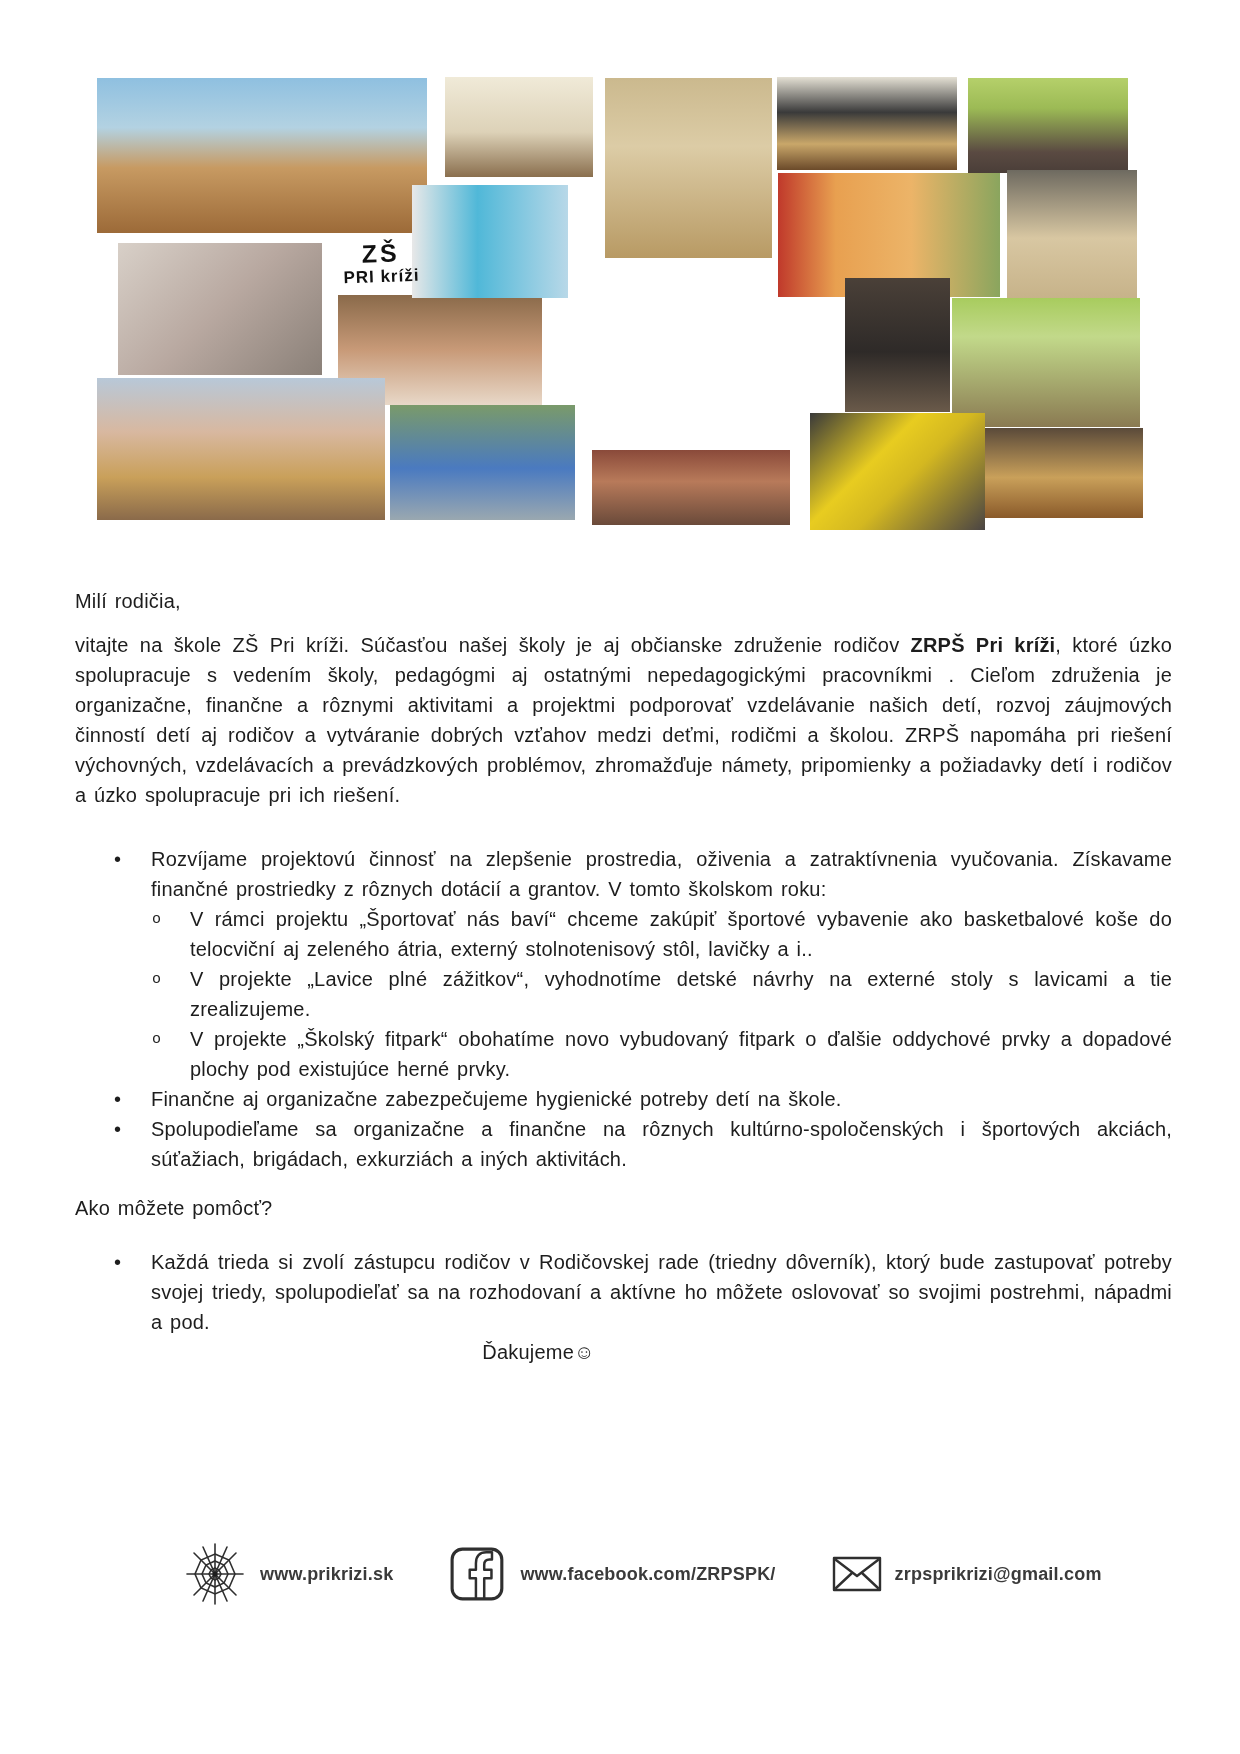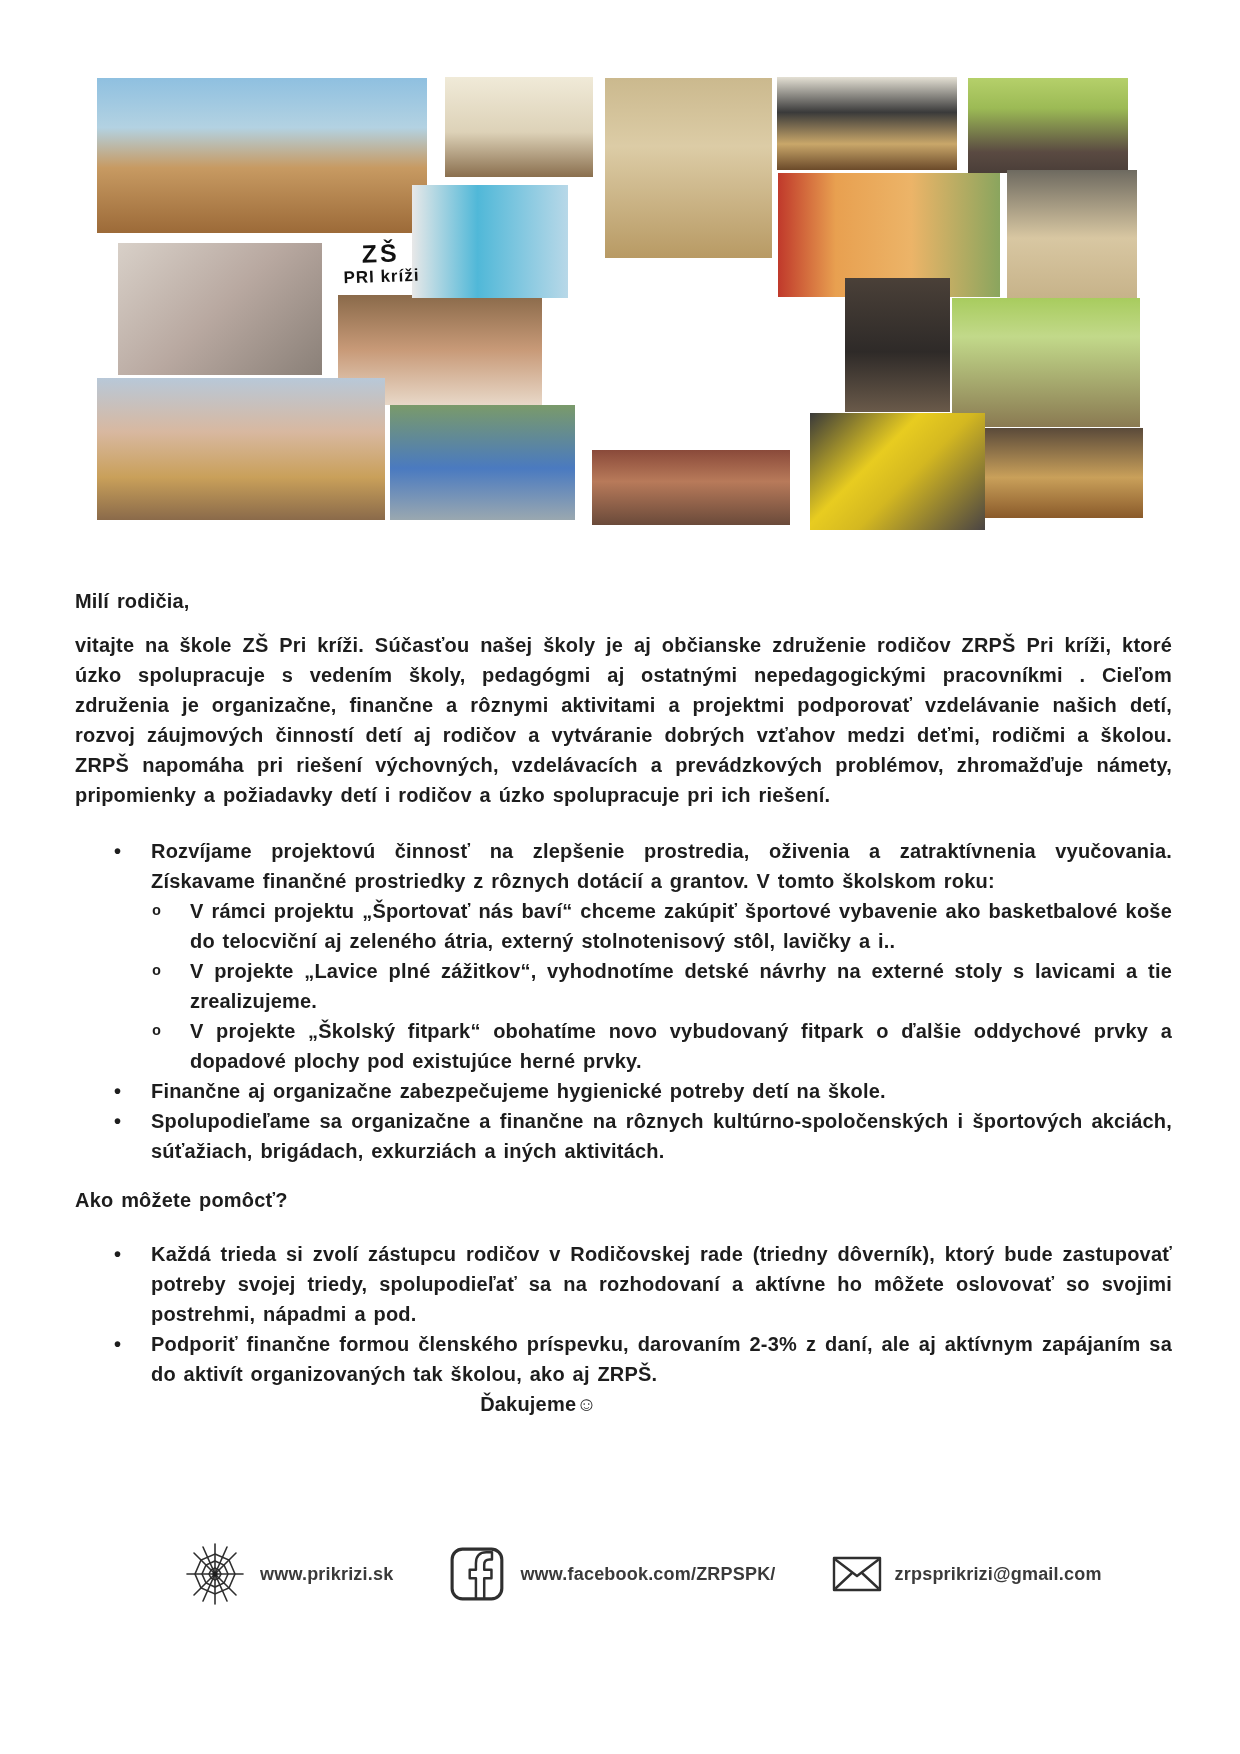--- a/index.html
+++ b/index.html
@@ -61,7 +61,7 @@
   
   .content { position:absolute; left:75px; right:68px; top:586px;
     font-size:20px; line-height:30px; letter-spacing:0.2px; word-spacing:2px;
-    text-align:justify;font-weight:bold; }
+    text-align:justify; }
   .salutation { margin:0 0 14px 0; text-align:left; }
   .para  { margin:0 0 26px 0; }
   .b1 { position:relative; padding-left:76px; margin:0; }

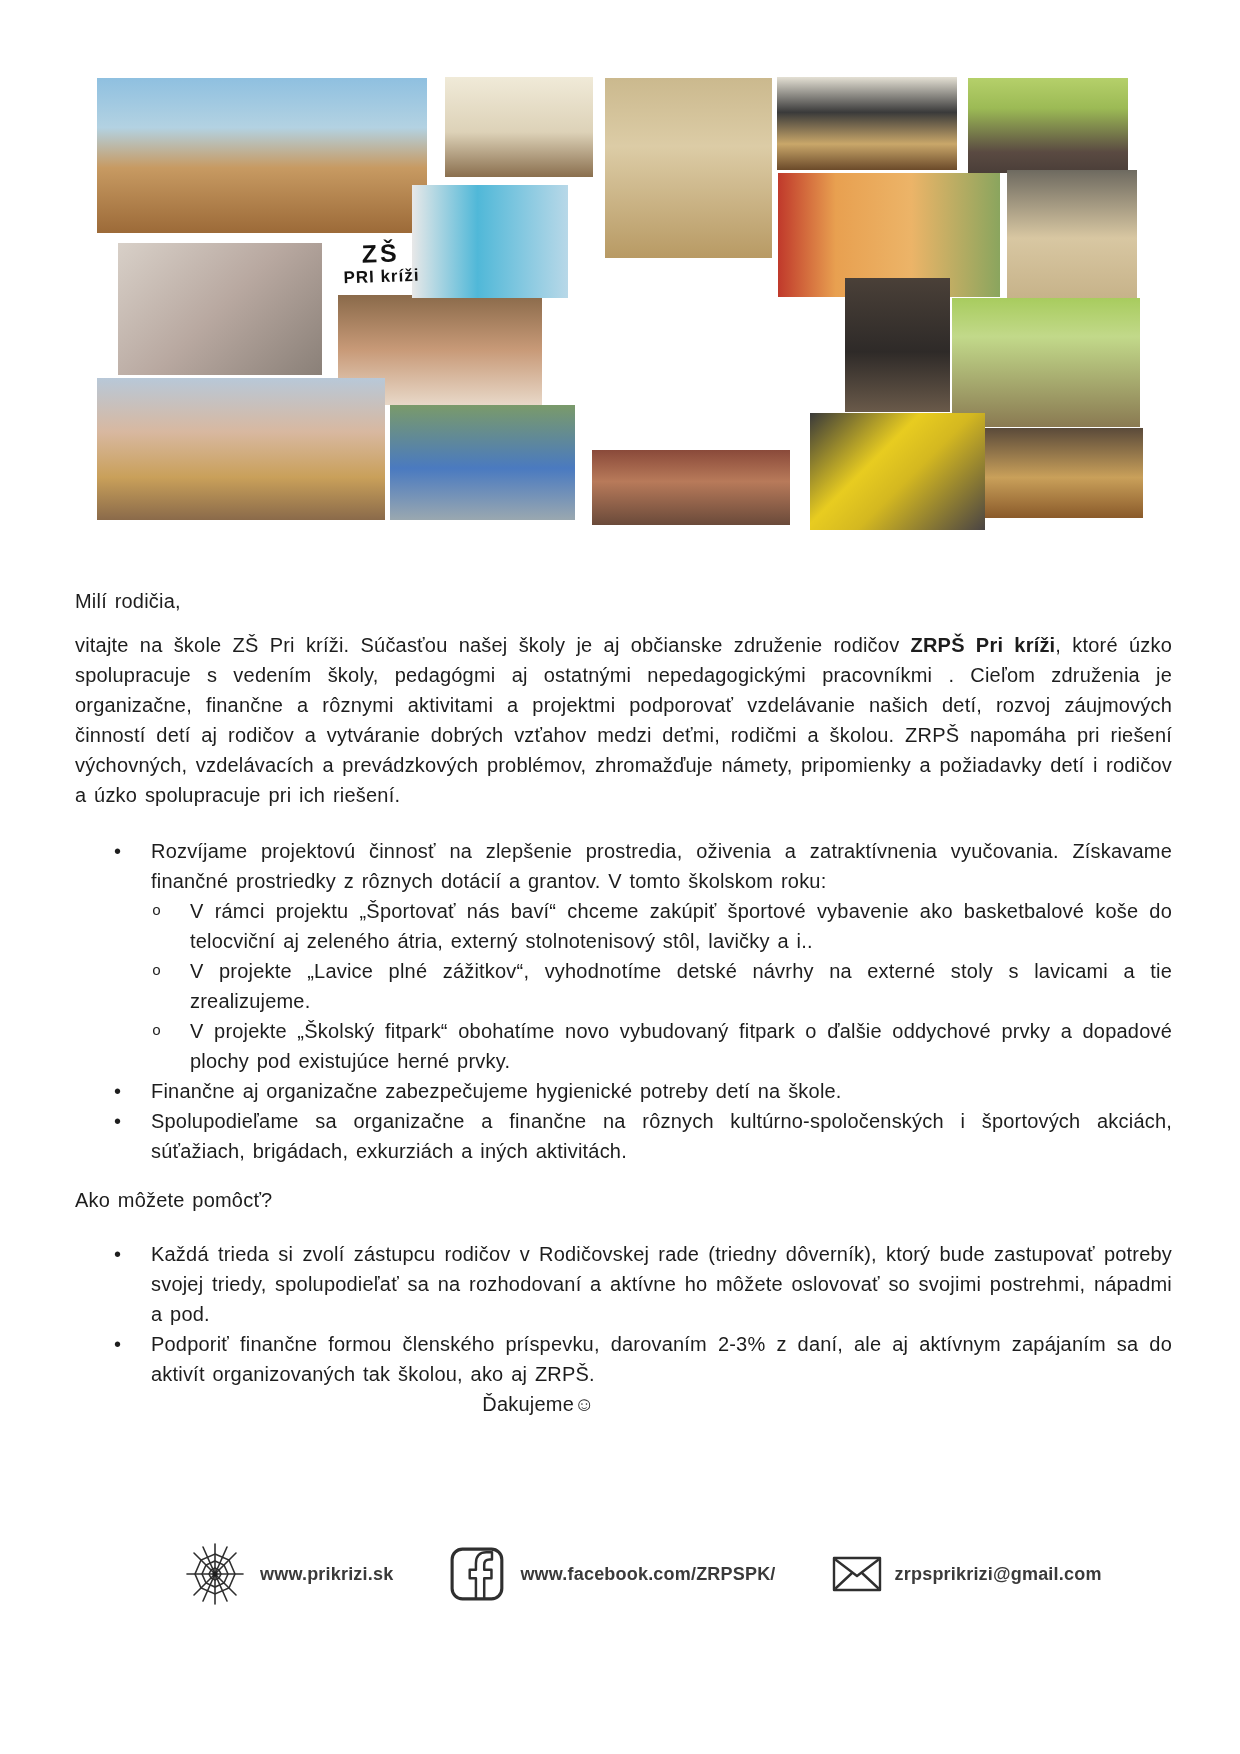--- a/index.html
+++ b/index.html
@@ -63,7 +63,7 @@
     font-size:20px; line-height:30px; letter-spacing:0.2px; word-spacing:2px;
     text-align:justify; }
   .salutation { margin:0 0 14px 0; text-align:left; }
-  .para  { margin:0 0 26px 0; }
+  .para  { margin:0 0 34px 0; }
   .b1 { position:relative; padding-left:76px; margin:0; }
   .b1::before { content:"\2022"; position:absolute; left:39px; top:0; }
   .b2 { position:relative; padding-left:115px; margin:0; }

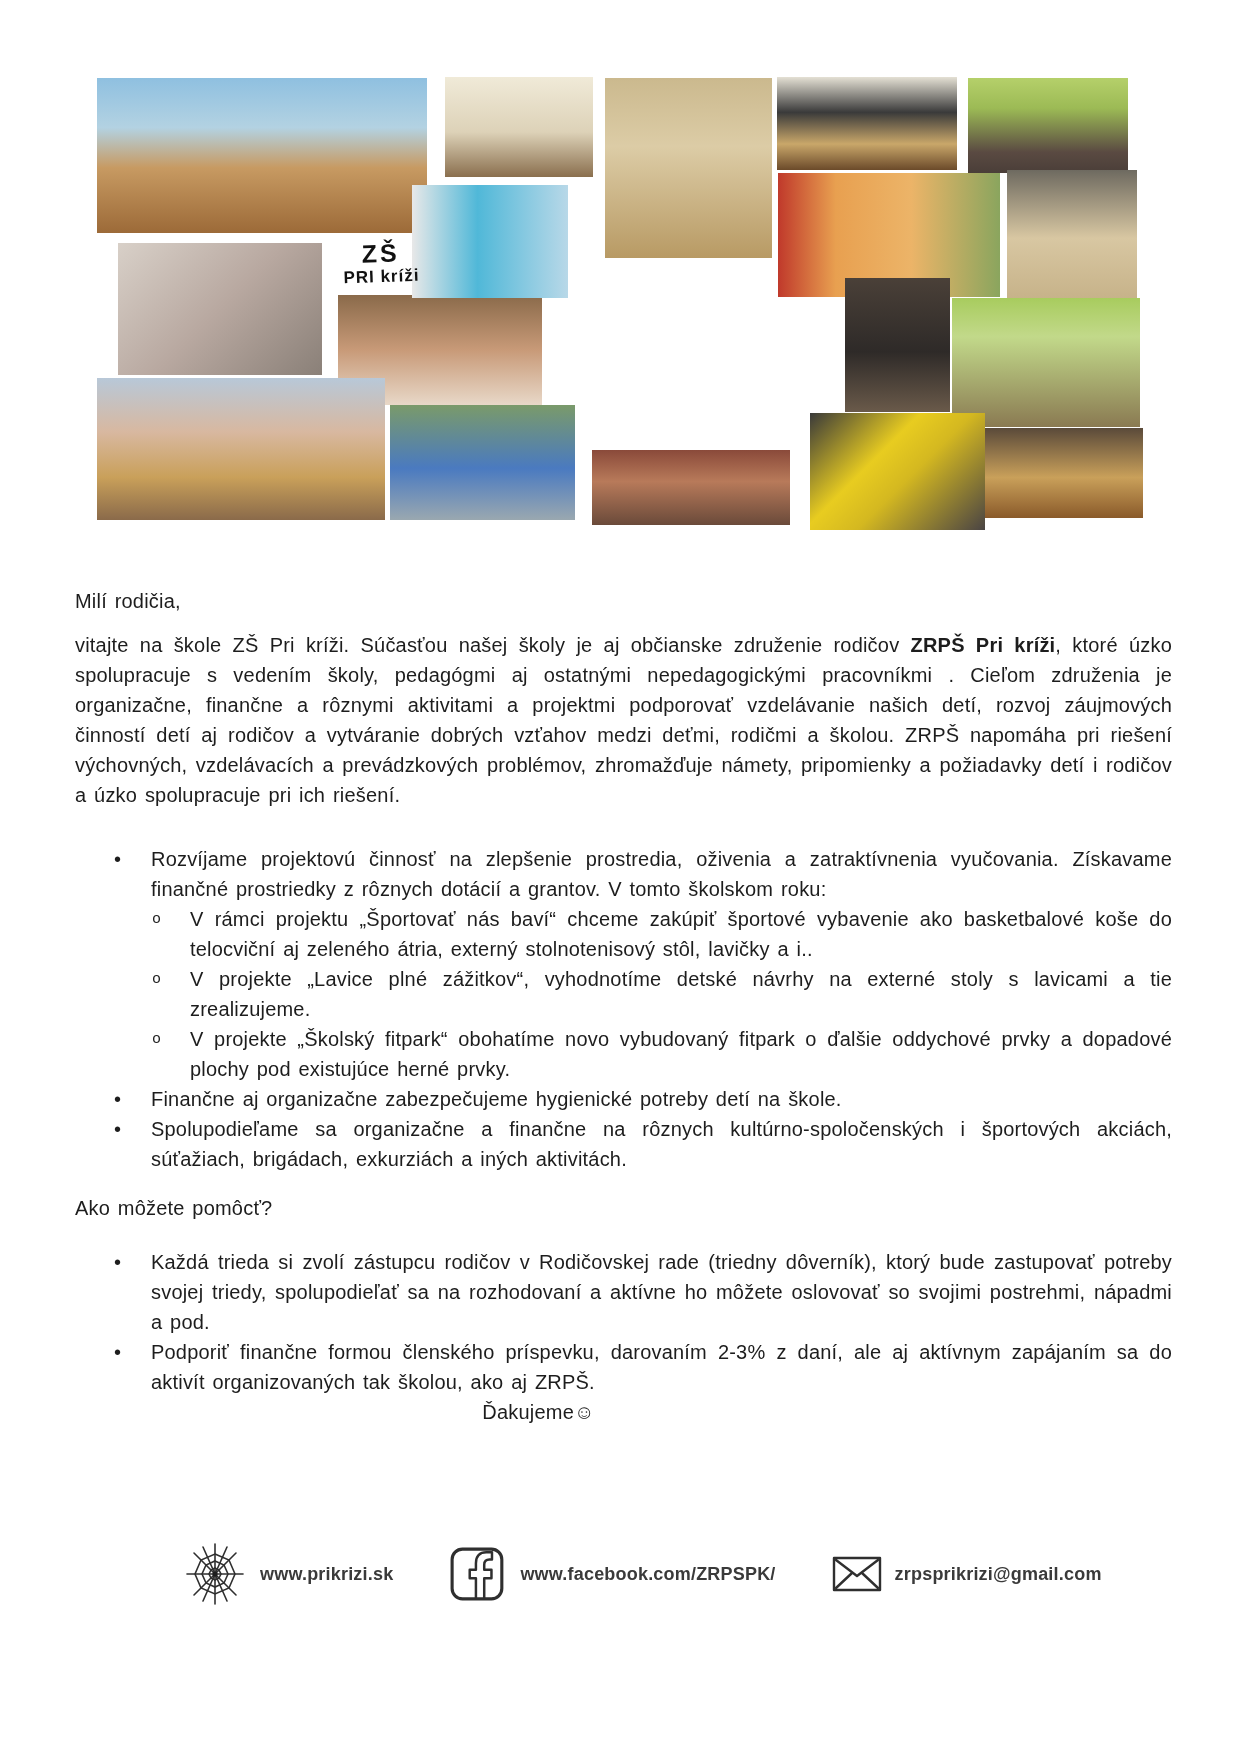--- a/index.html
+++ b/index.html
@@ -126,7 +126,6 @@
     <p class="question">Ako môžete pomôcť?</p>
 
     <div class="b1">Každá trieda si zvolí zástupcu rodičov v Rodičovskej rade  (triedny dôverník), ktorý bude zastupovať potreby svojej triedy, spolupodieľať sa na rozhodovaní a aktívne ho môžete oslovovať so svojimi postrehmi, nápadmi a pod.</div>
-    <div class="b1">Podporiť finančne formou členského príspevku, darovaním 2-3% z daní, ale aj aktívnym zapájaním sa do aktivít organizovaných tak školou, ako aj ZRPŠ.</div>
 
     <p class="thanks">Ďakujeme☺</p>
   </div>

